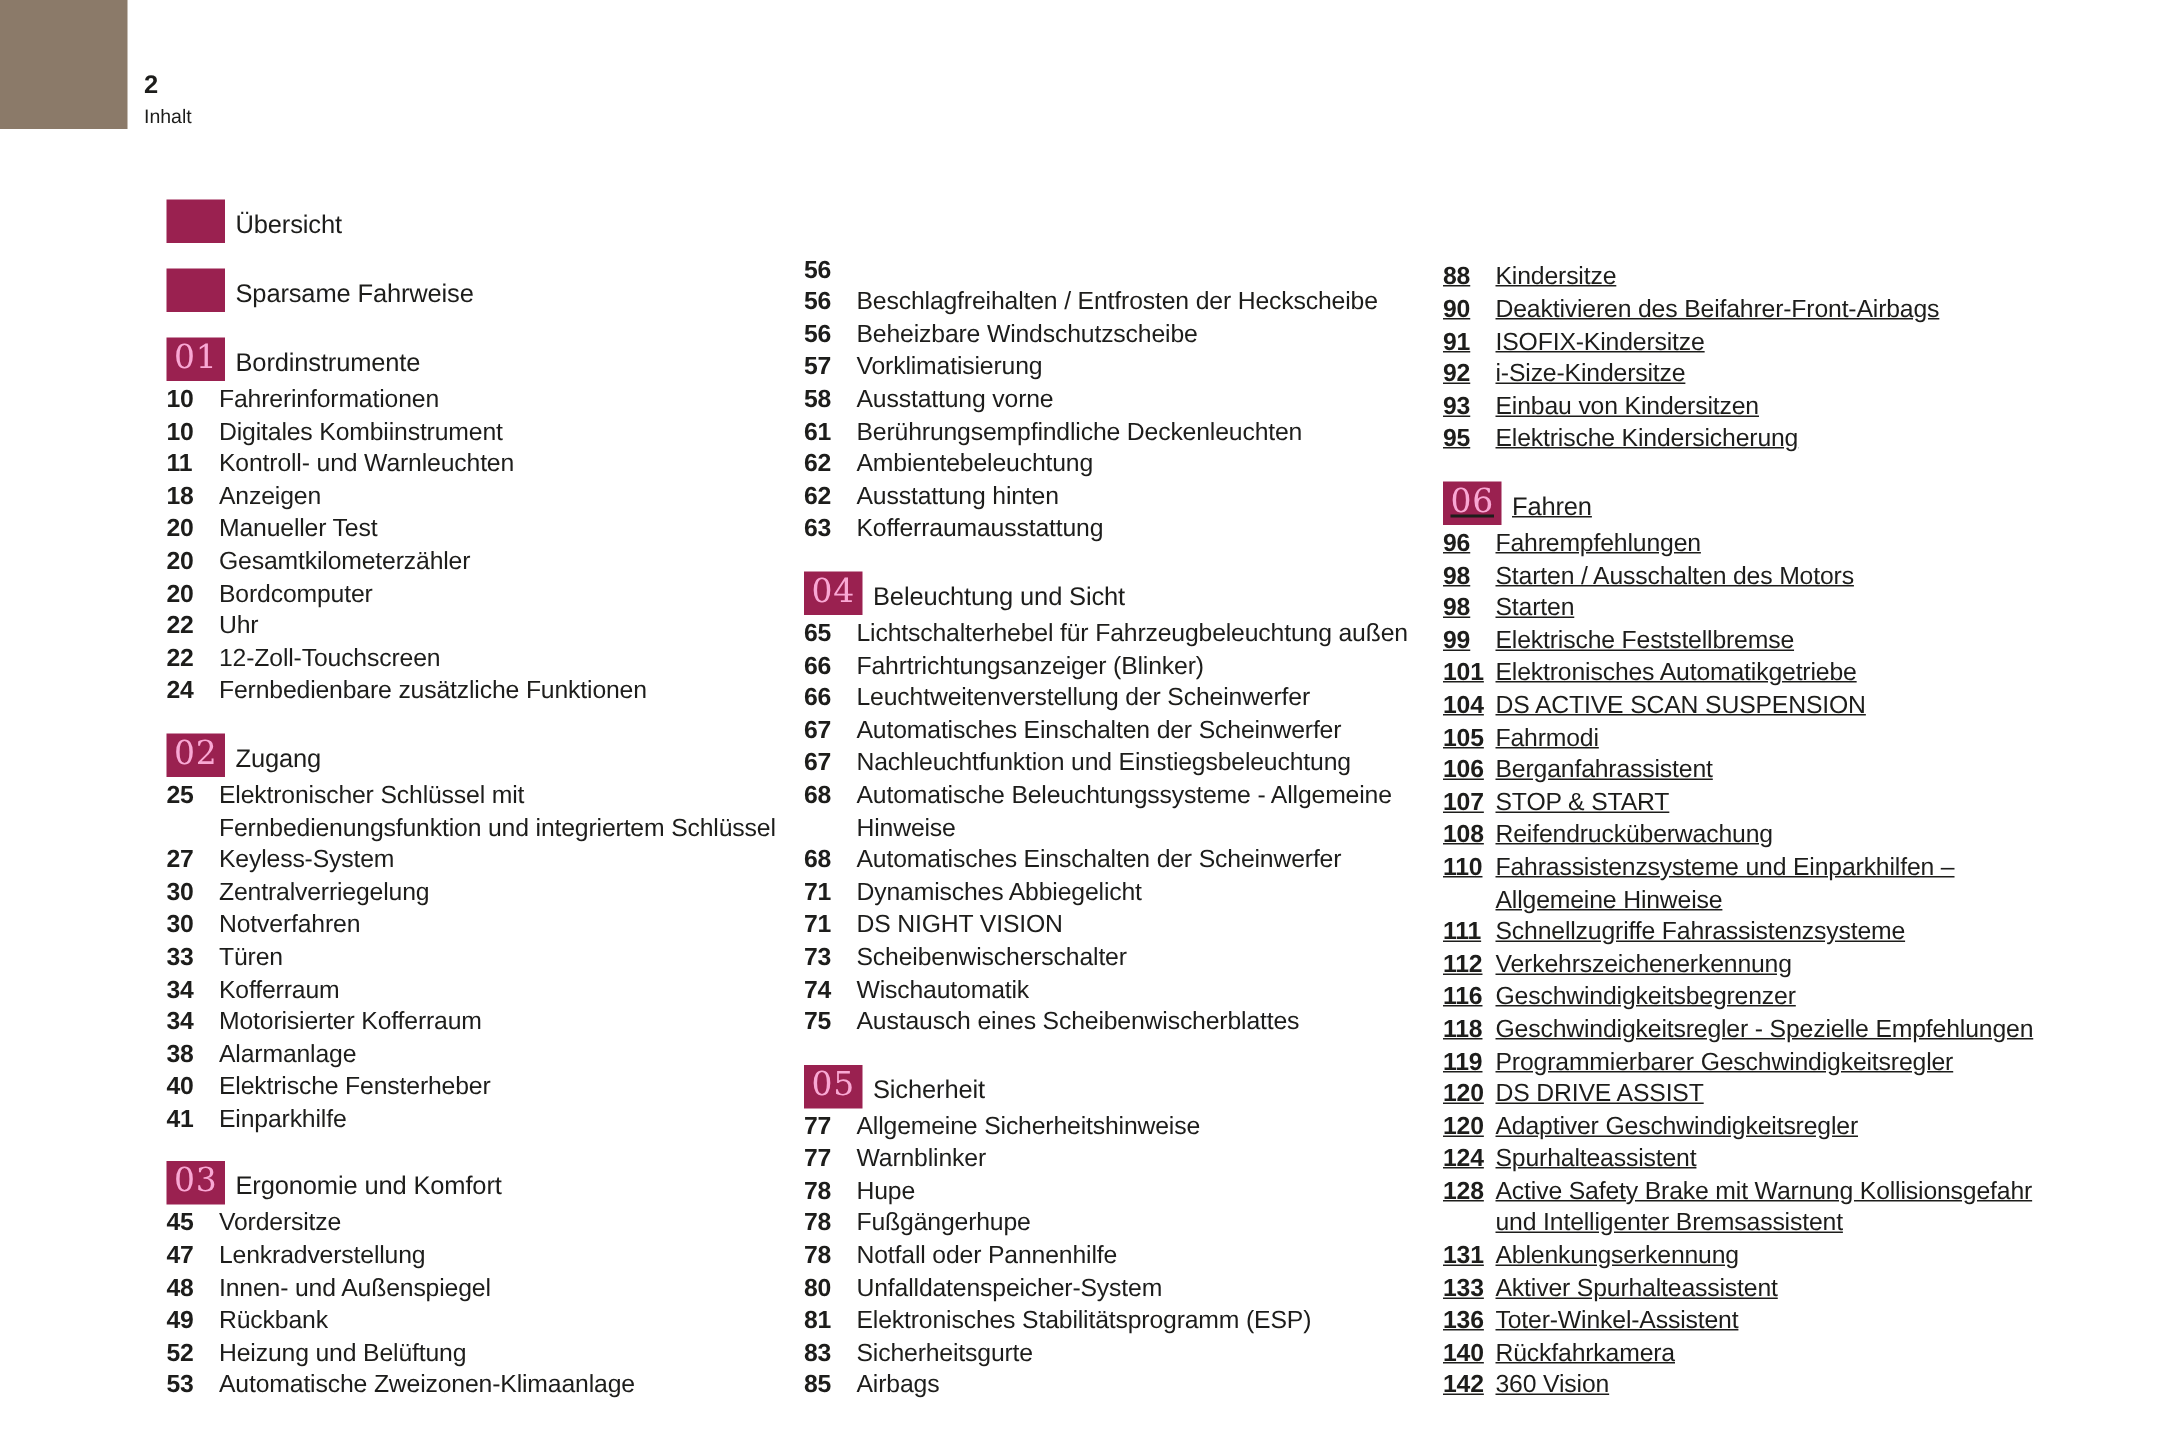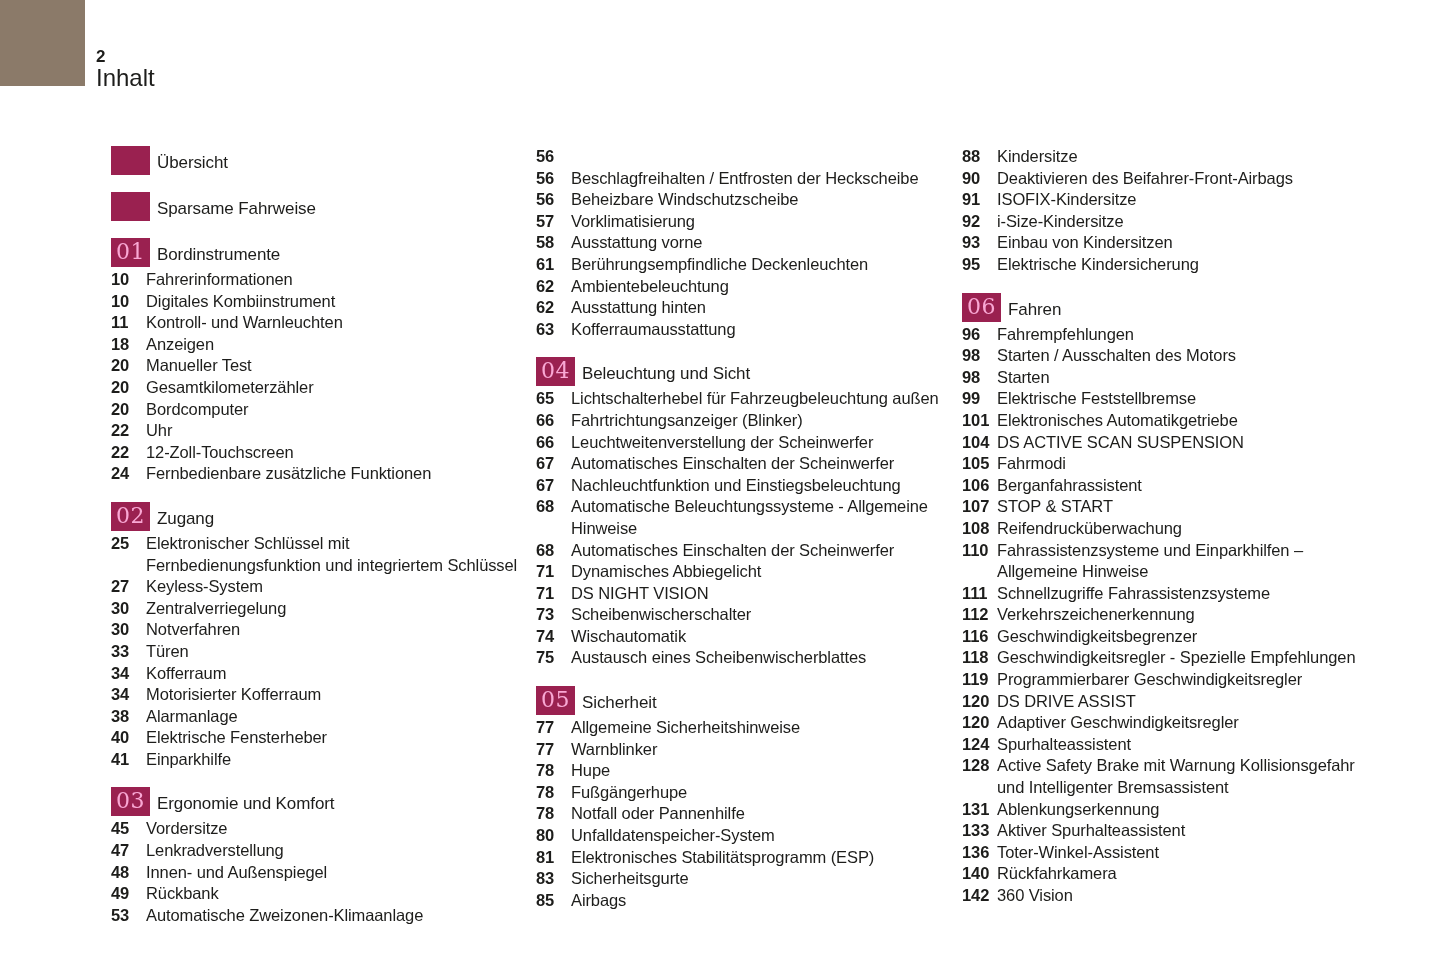--- a/index.html
+++ b/index.html
@@ -16,7 +16,7 @@
 
   .page-head{position:absolute;left:96px;top:47px;}
   .page-head .num{font-size:17px;font-weight:bold;line-height:20px;}
-  .page-head .title{font-size:24px;line-height:21px;}
+  .page-head .title{font-size:13px;line-height:21px;}
 
   .toc{position:absolute;left:111px;top:146px;display:flex;align-items:flex-start;}
   .toc-column{flex:0 0 auto;}

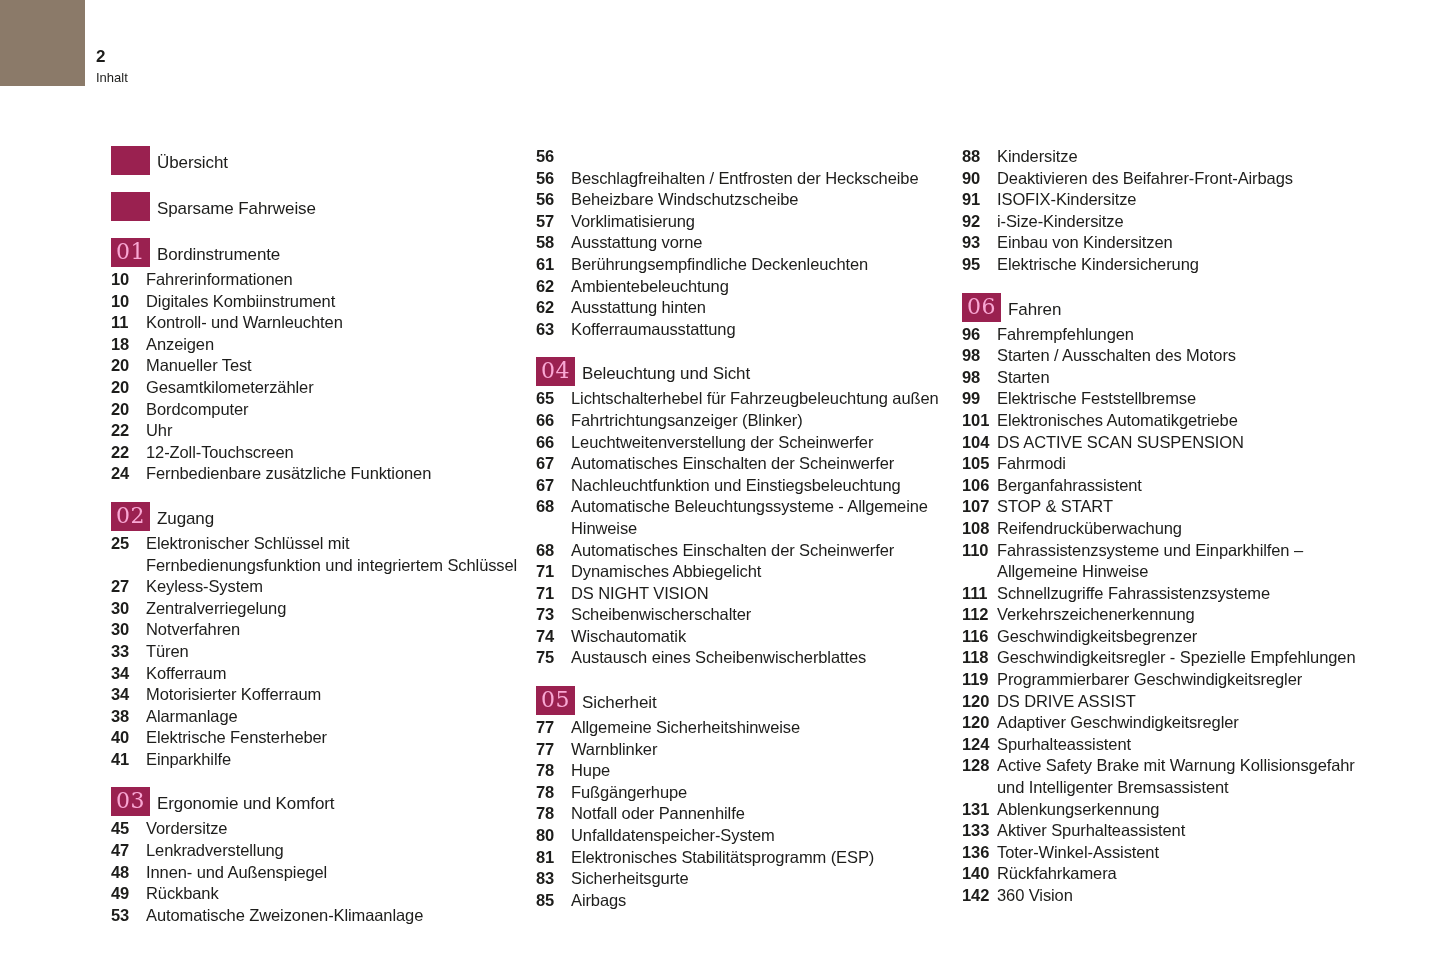--- a/index.html
+++ b/index.html
@@ -18,7 +18,7 @@
   .page-head .num{font-size:17px;font-weight:bold;line-height:20px;}
   .page-head .title{font-size:13px;line-height:21px;}
 
-  .toc{position:absolute;left:111px;top:146px;display:flex;align-items:flex-start;}
+  .toc{position:absolute;left:111px;top:133px;display:flex;align-items:flex-end;}
   .toc-column{flex:0 0 auto;}
   .toc-column.c1{width:425px;}
   .toc-column.c2{width:426px;}

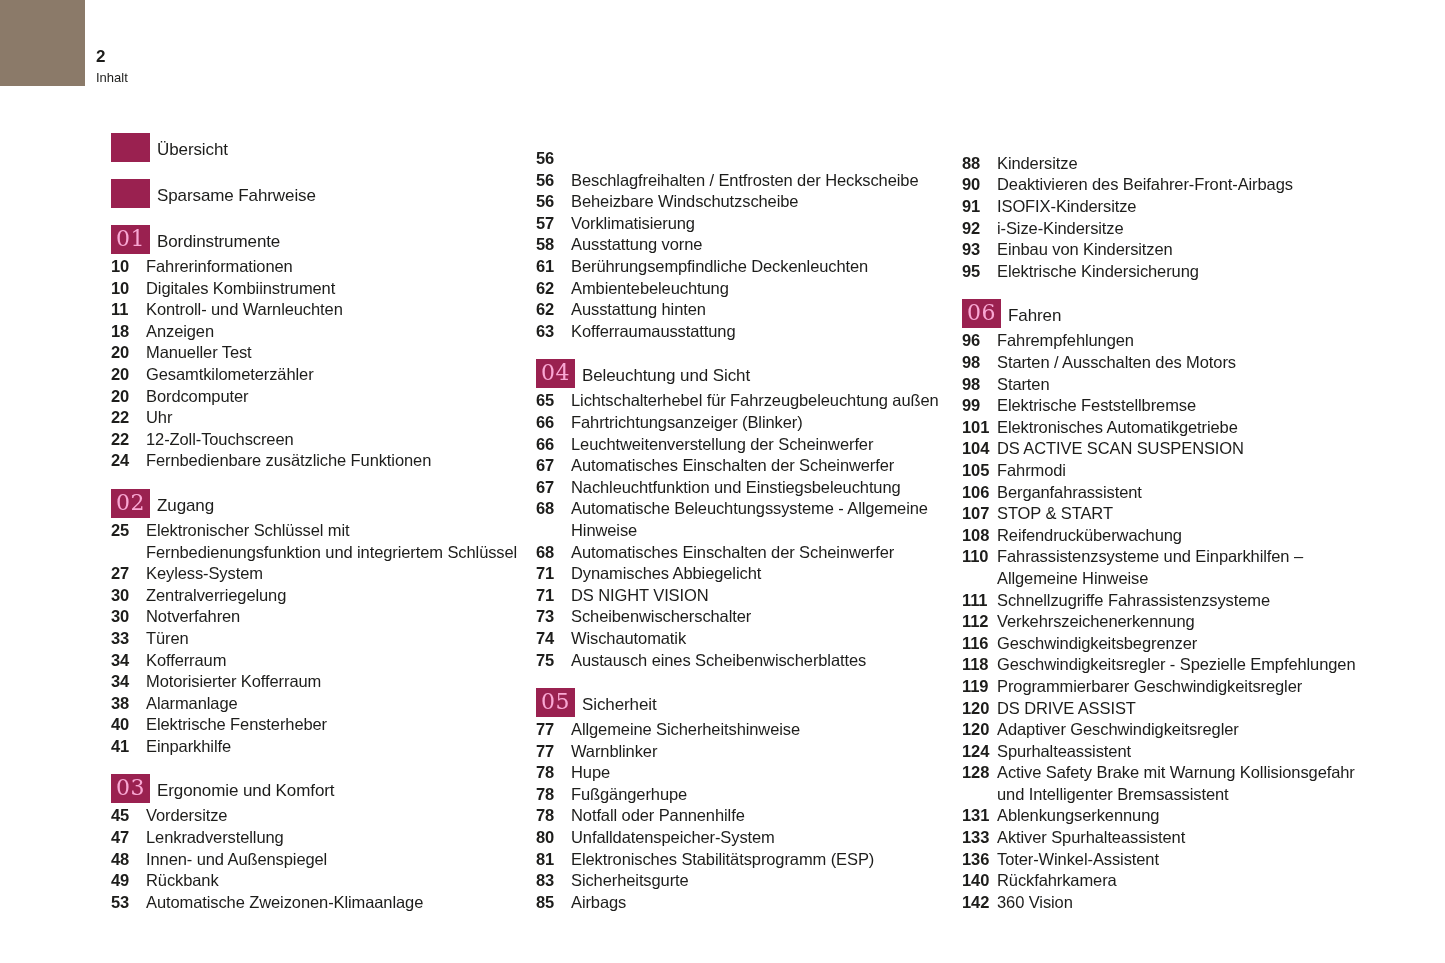--- a/index.html
+++ b/index.html
@@ -22,7 +22,7 @@
   .toc-column{flex:0 0 auto;}
   .toc-column.c1{width:425px;}
   .toc-column.c2{width:426px;}
-  .toc-column.c3{width:410px;}
+  .toc-column.c3{width:410px;text-decoration:underline;}
 
   .toc-section{margin-bottom:17px;}
   .toc-section:last-child{margin-bottom:0;}

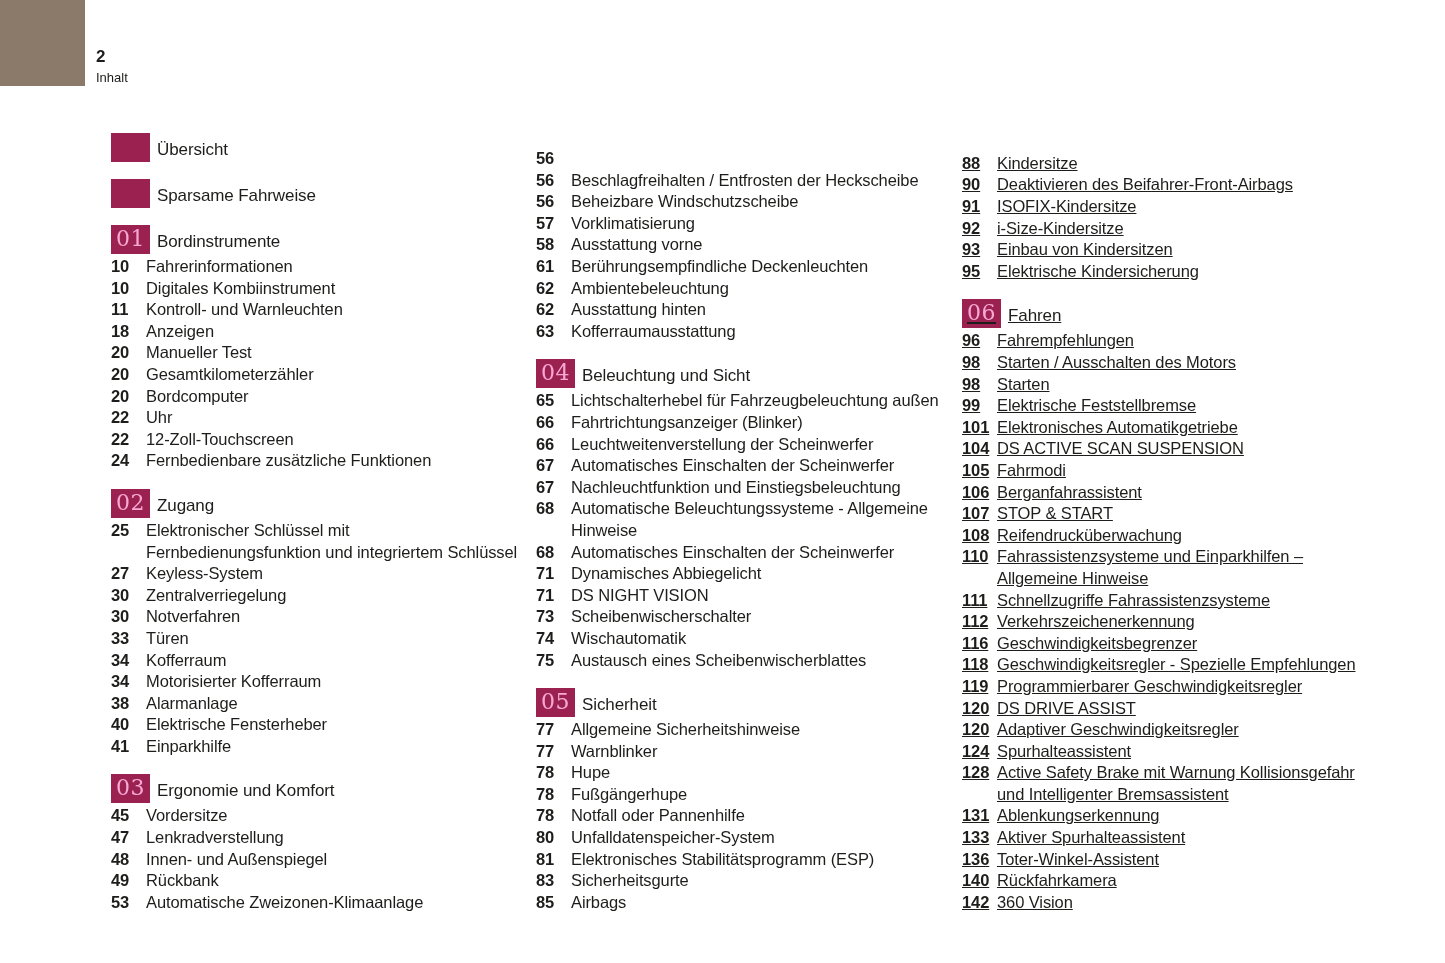--- a/index.html
+++ b/index.html
@@ -181,6 +181,10 @@
           <span class="toc-label">Rückbank</span>
         </div>
         <div class="toc-row">
+          <span class="toc-page">52</span>
+          <span class="toc-label">Heizung und Belüftung</span>
+        </div>
+        <div class="toc-row">
           <span class="toc-page">53</span>
           <span class="toc-label">Automatische Zweizonen-Klimaanlage</span>
         </div>

